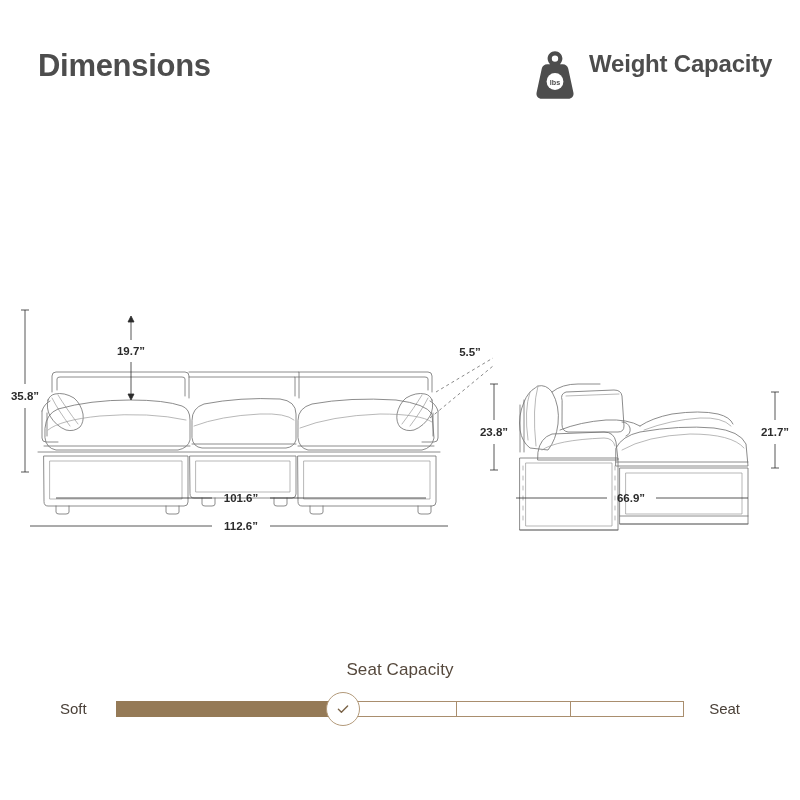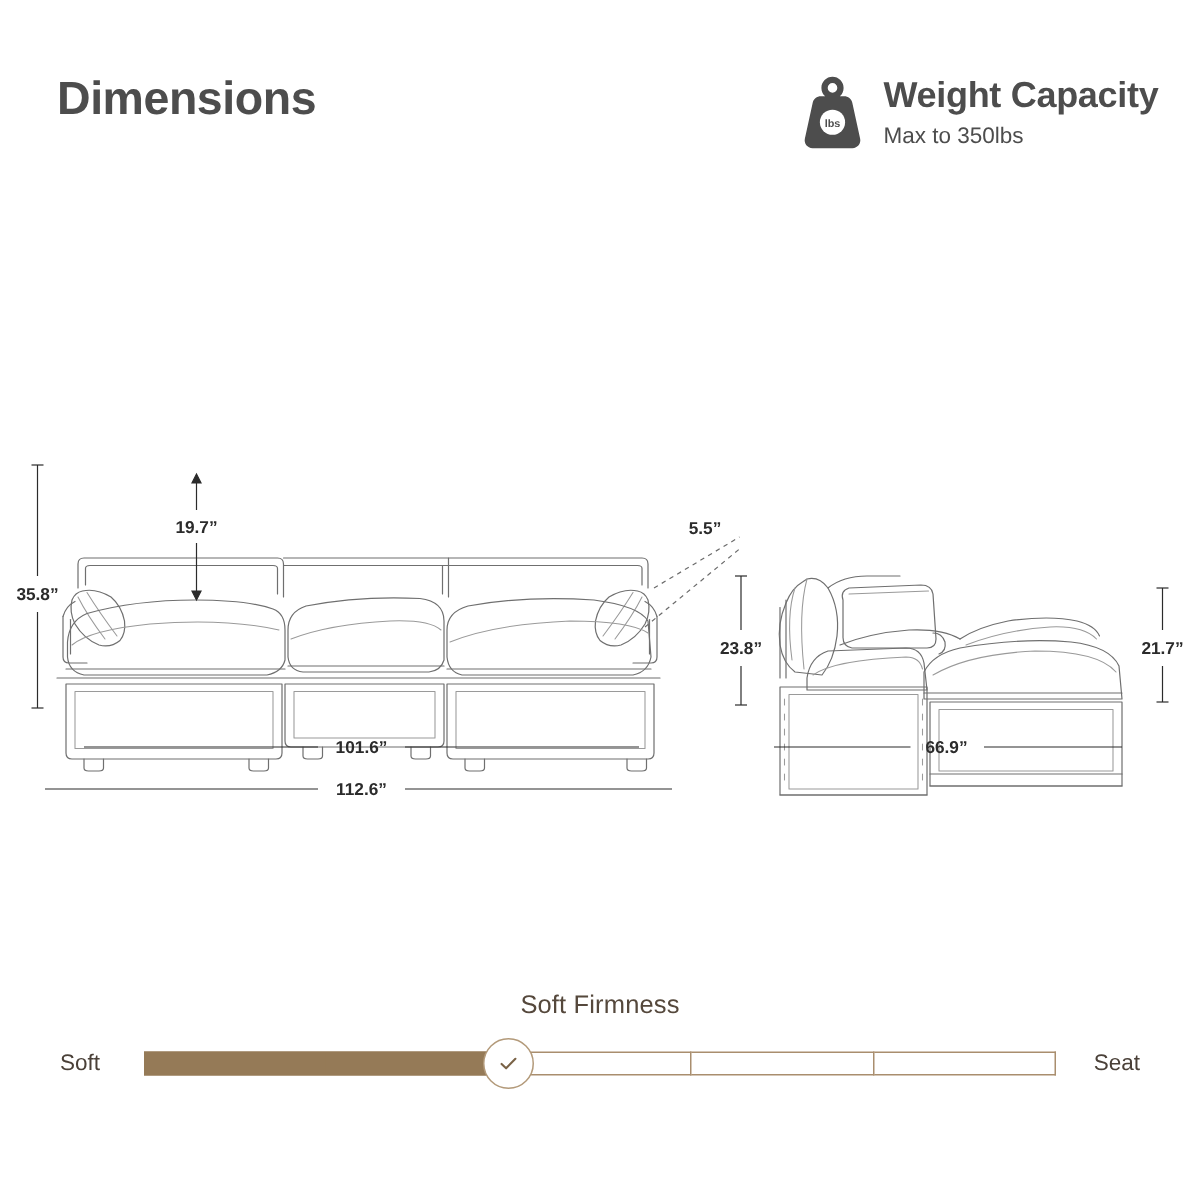--- a/index.html
+++ b/index.html
@@ -183,7 +183,6 @@
     </svg>
     <div id="weight-text">
       <div id="weight-title">Weight Capacity</div>
-      <div id="weight-sub">Max to 350lbs</div>
     </div>
   </div>
 </div>

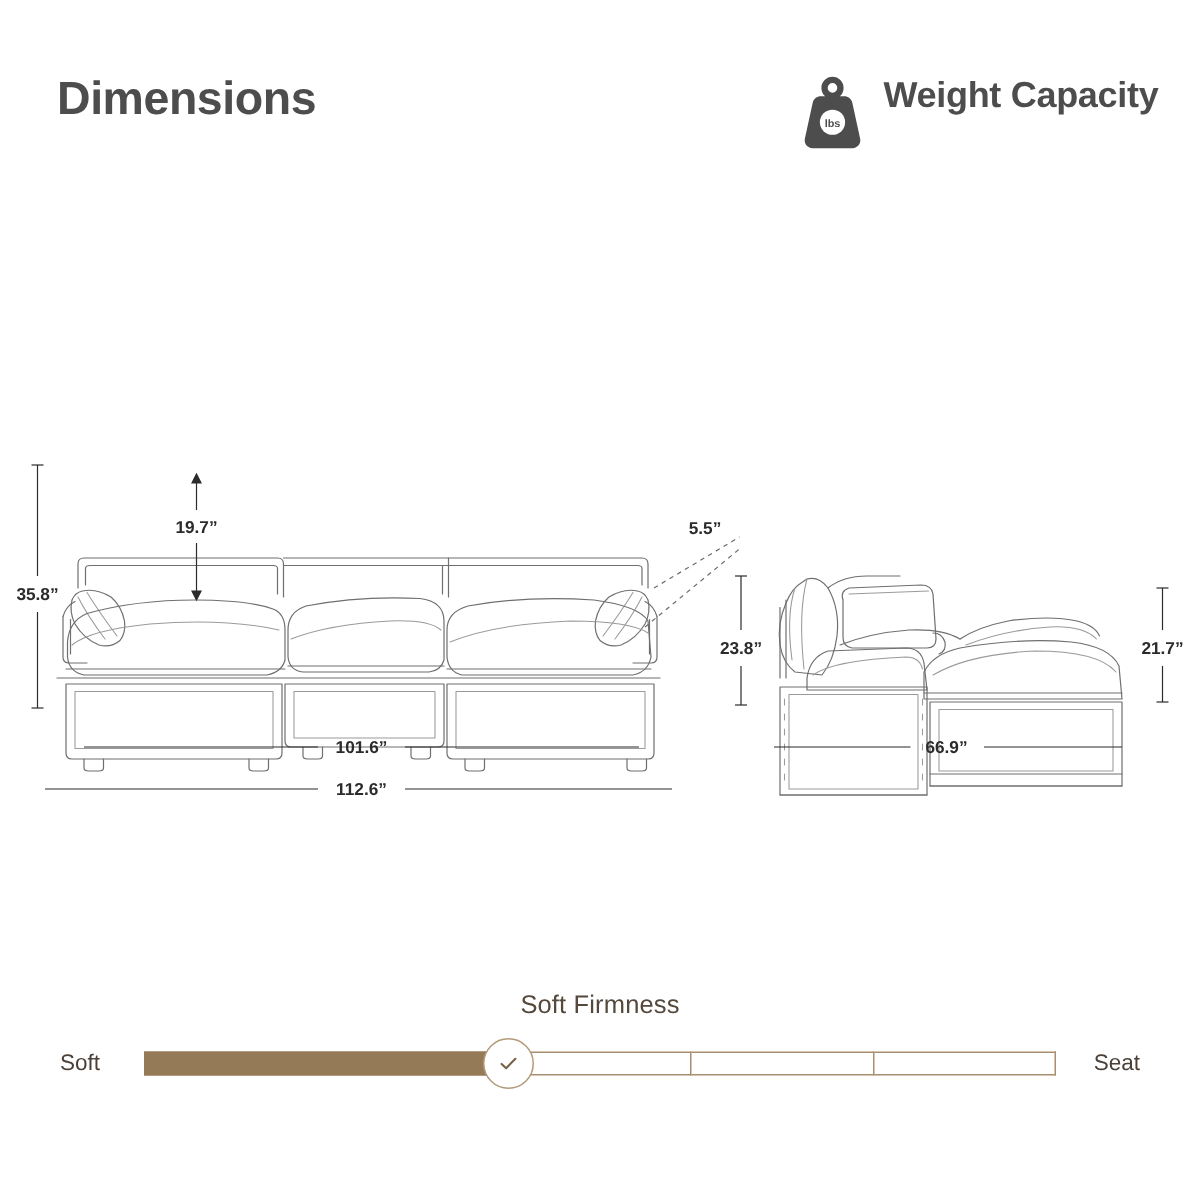--- a/index.html
+++ b/index.html
@@ -360,7 +360,7 @@
 </div>
 
 <div id="firmness">
-  <div id="firmness-title">Soft Firmness</div>
+  <div id="firmness-title">Seat Capacity</div>
   <div id="firmness-row">
     <div class="end-label">Soft</div>
     <div id="track">

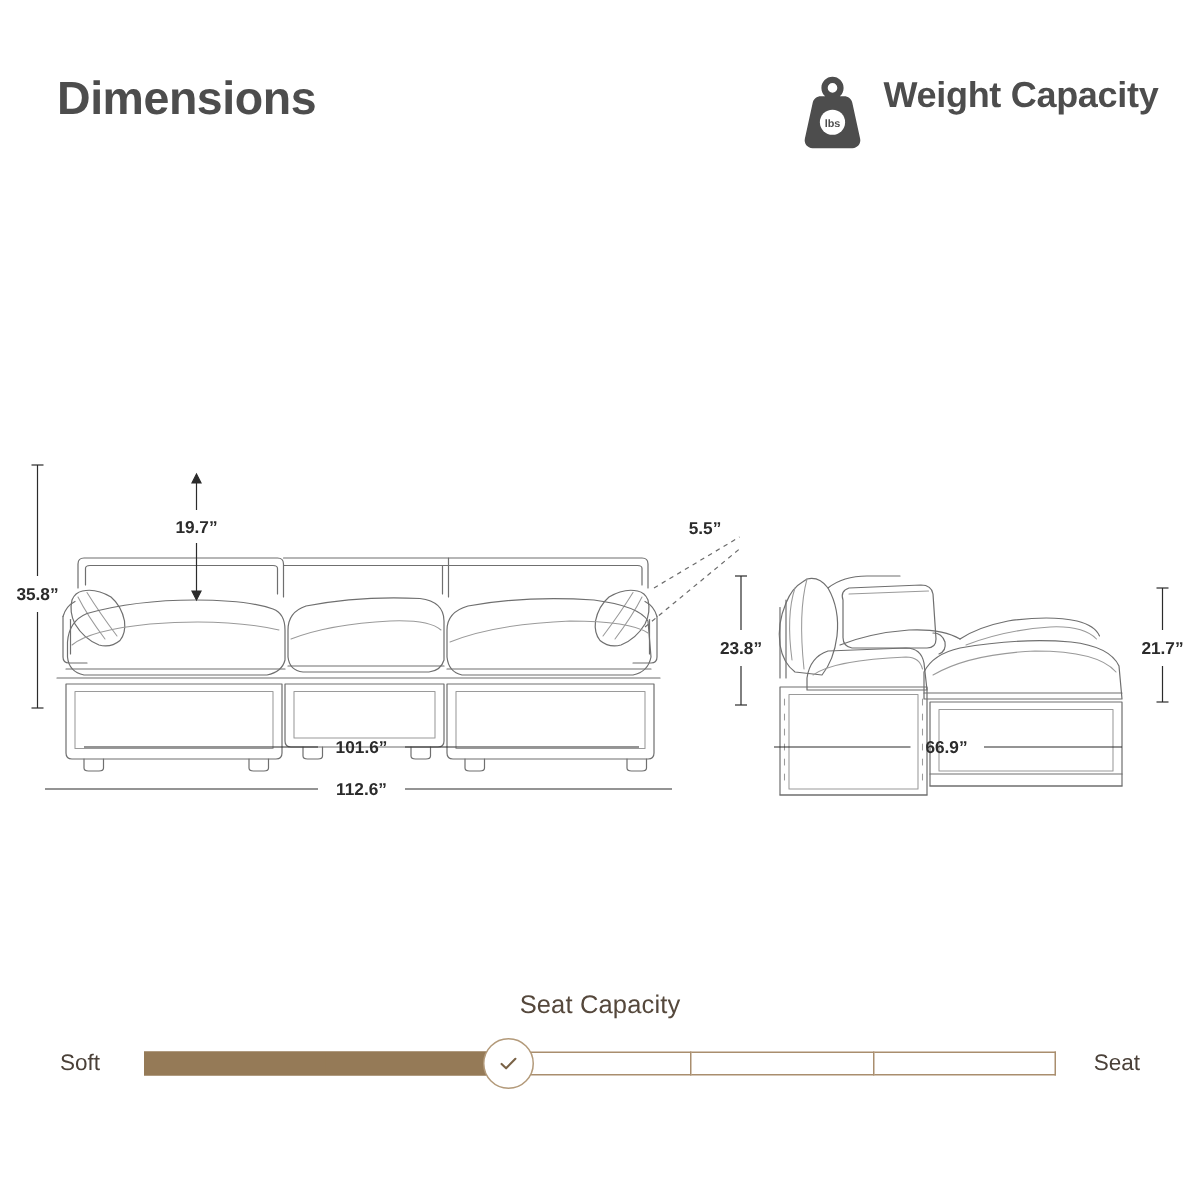--- a/index.html
+++ b/index.html
@@ -119,7 +119,7 @@
   #firmness-row {
     display: flex;
     align-items: flex-end;
-    padding: 0 40px;
+    padding: 0 60px;
     position: relative;
   }
   .end-label {

